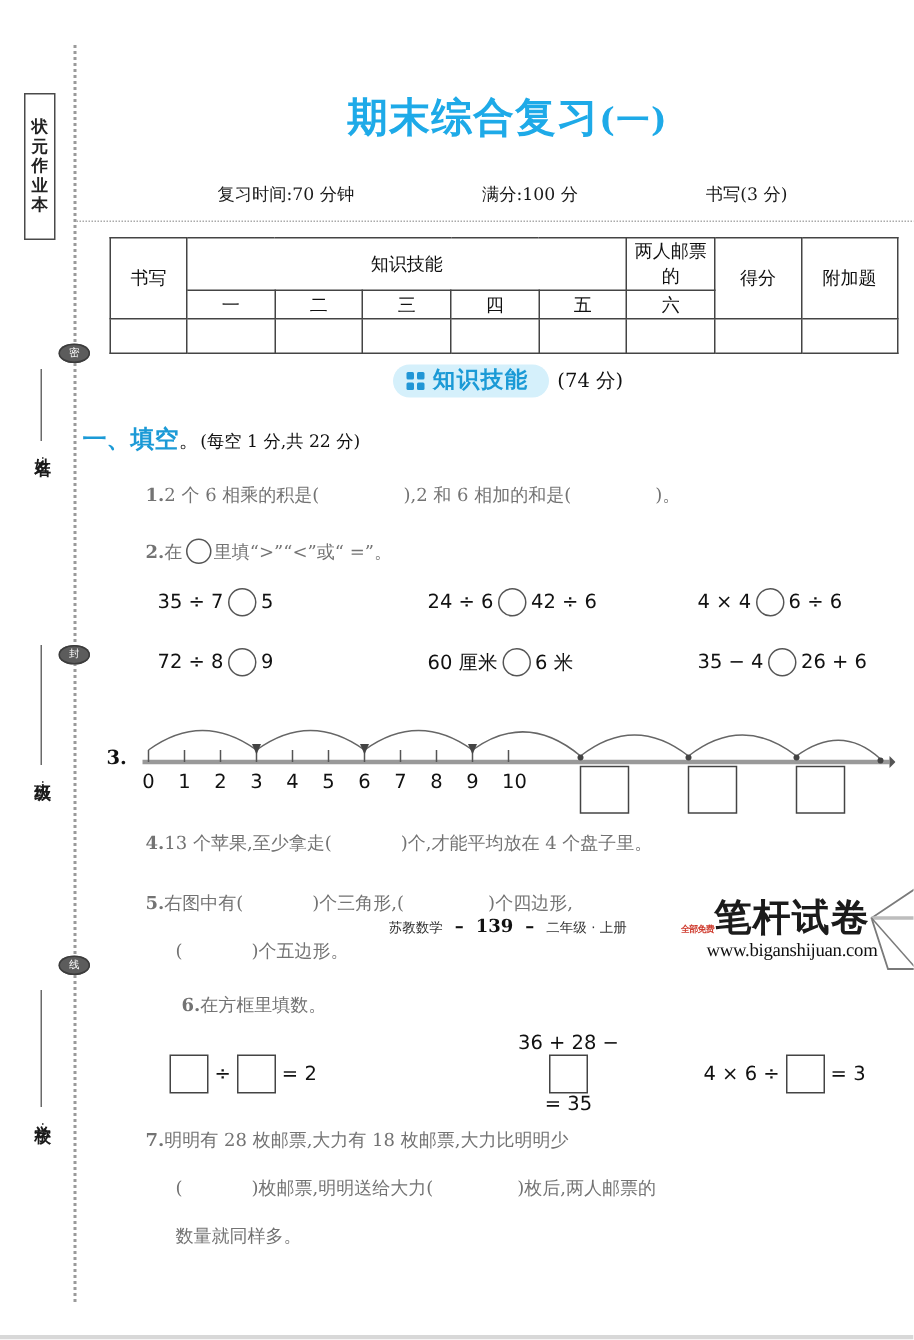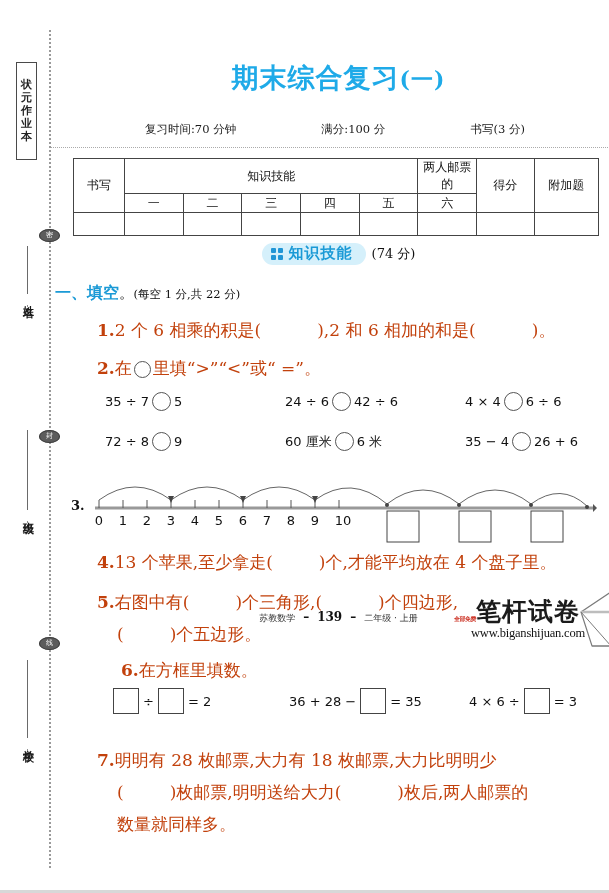--- a/index.html
+++ b/index.html
@@ -207,9 +207,9 @@
   .q {
     position: absolute;
     font-family: "DejaVu Serif", "Liberation Serif", serif;
-    font-size: 17px;
+    font-size: 12px;
     line-height: 20px;
-    color: #c2410c;
+    color: #737373;
     white-space: nowrap;
   }
   .q b { font-family: "DejaVu Serif","Liberation Serif",serif; font-weight: bold; }

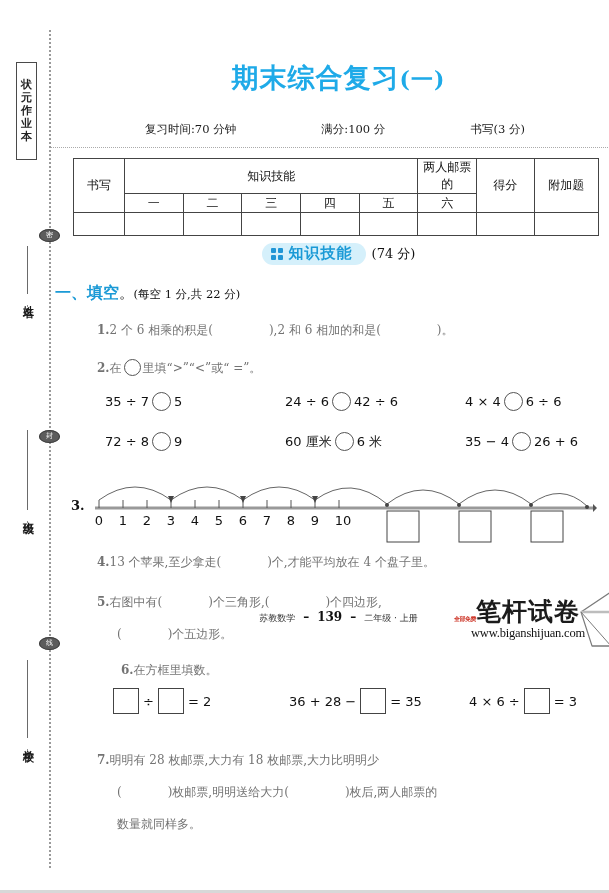--- a/index.html
+++ b/index.html
@@ -557,7 +557,7 @@
         <span class="sqbox"></span>
         <span>= 2</span>
     </span>
-    <span class="eqcell" style="width:180px;">
+    <span class="eqcell" style="width:180px;flex-direction:column;">
       <span>36 + 28 −</span>
         <span class="sqbox"></span>
         <span>= 35</span>

